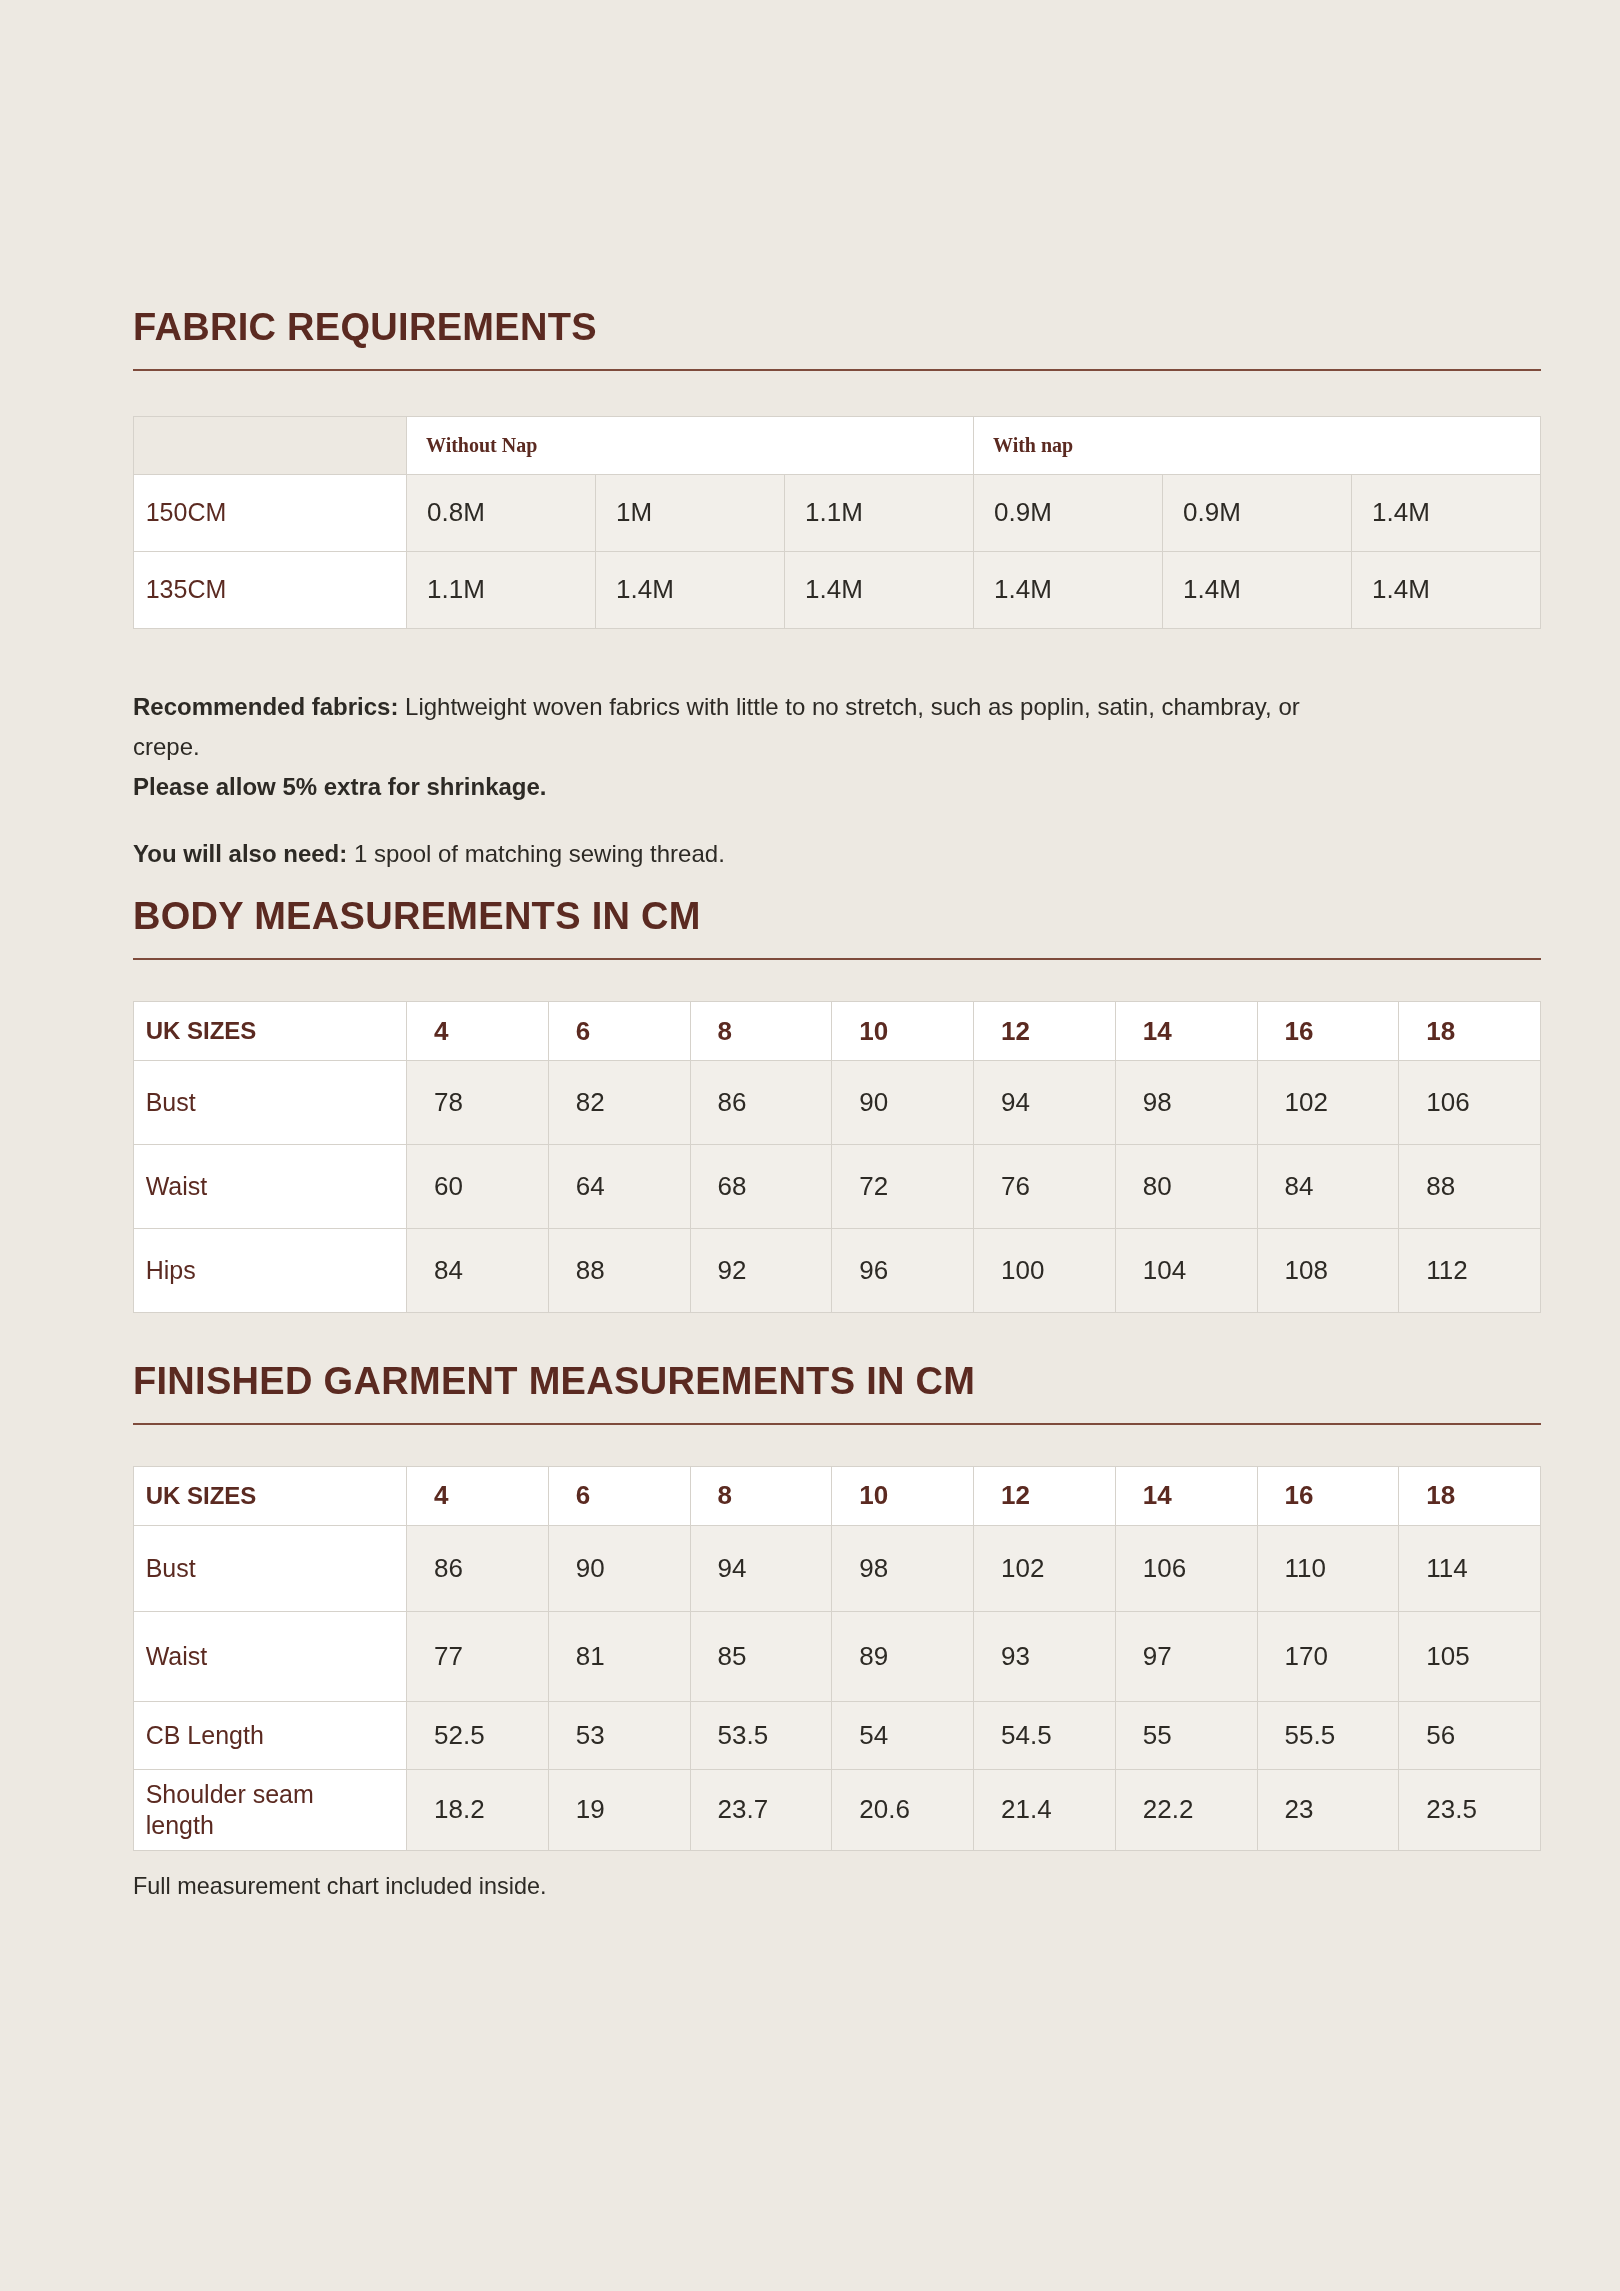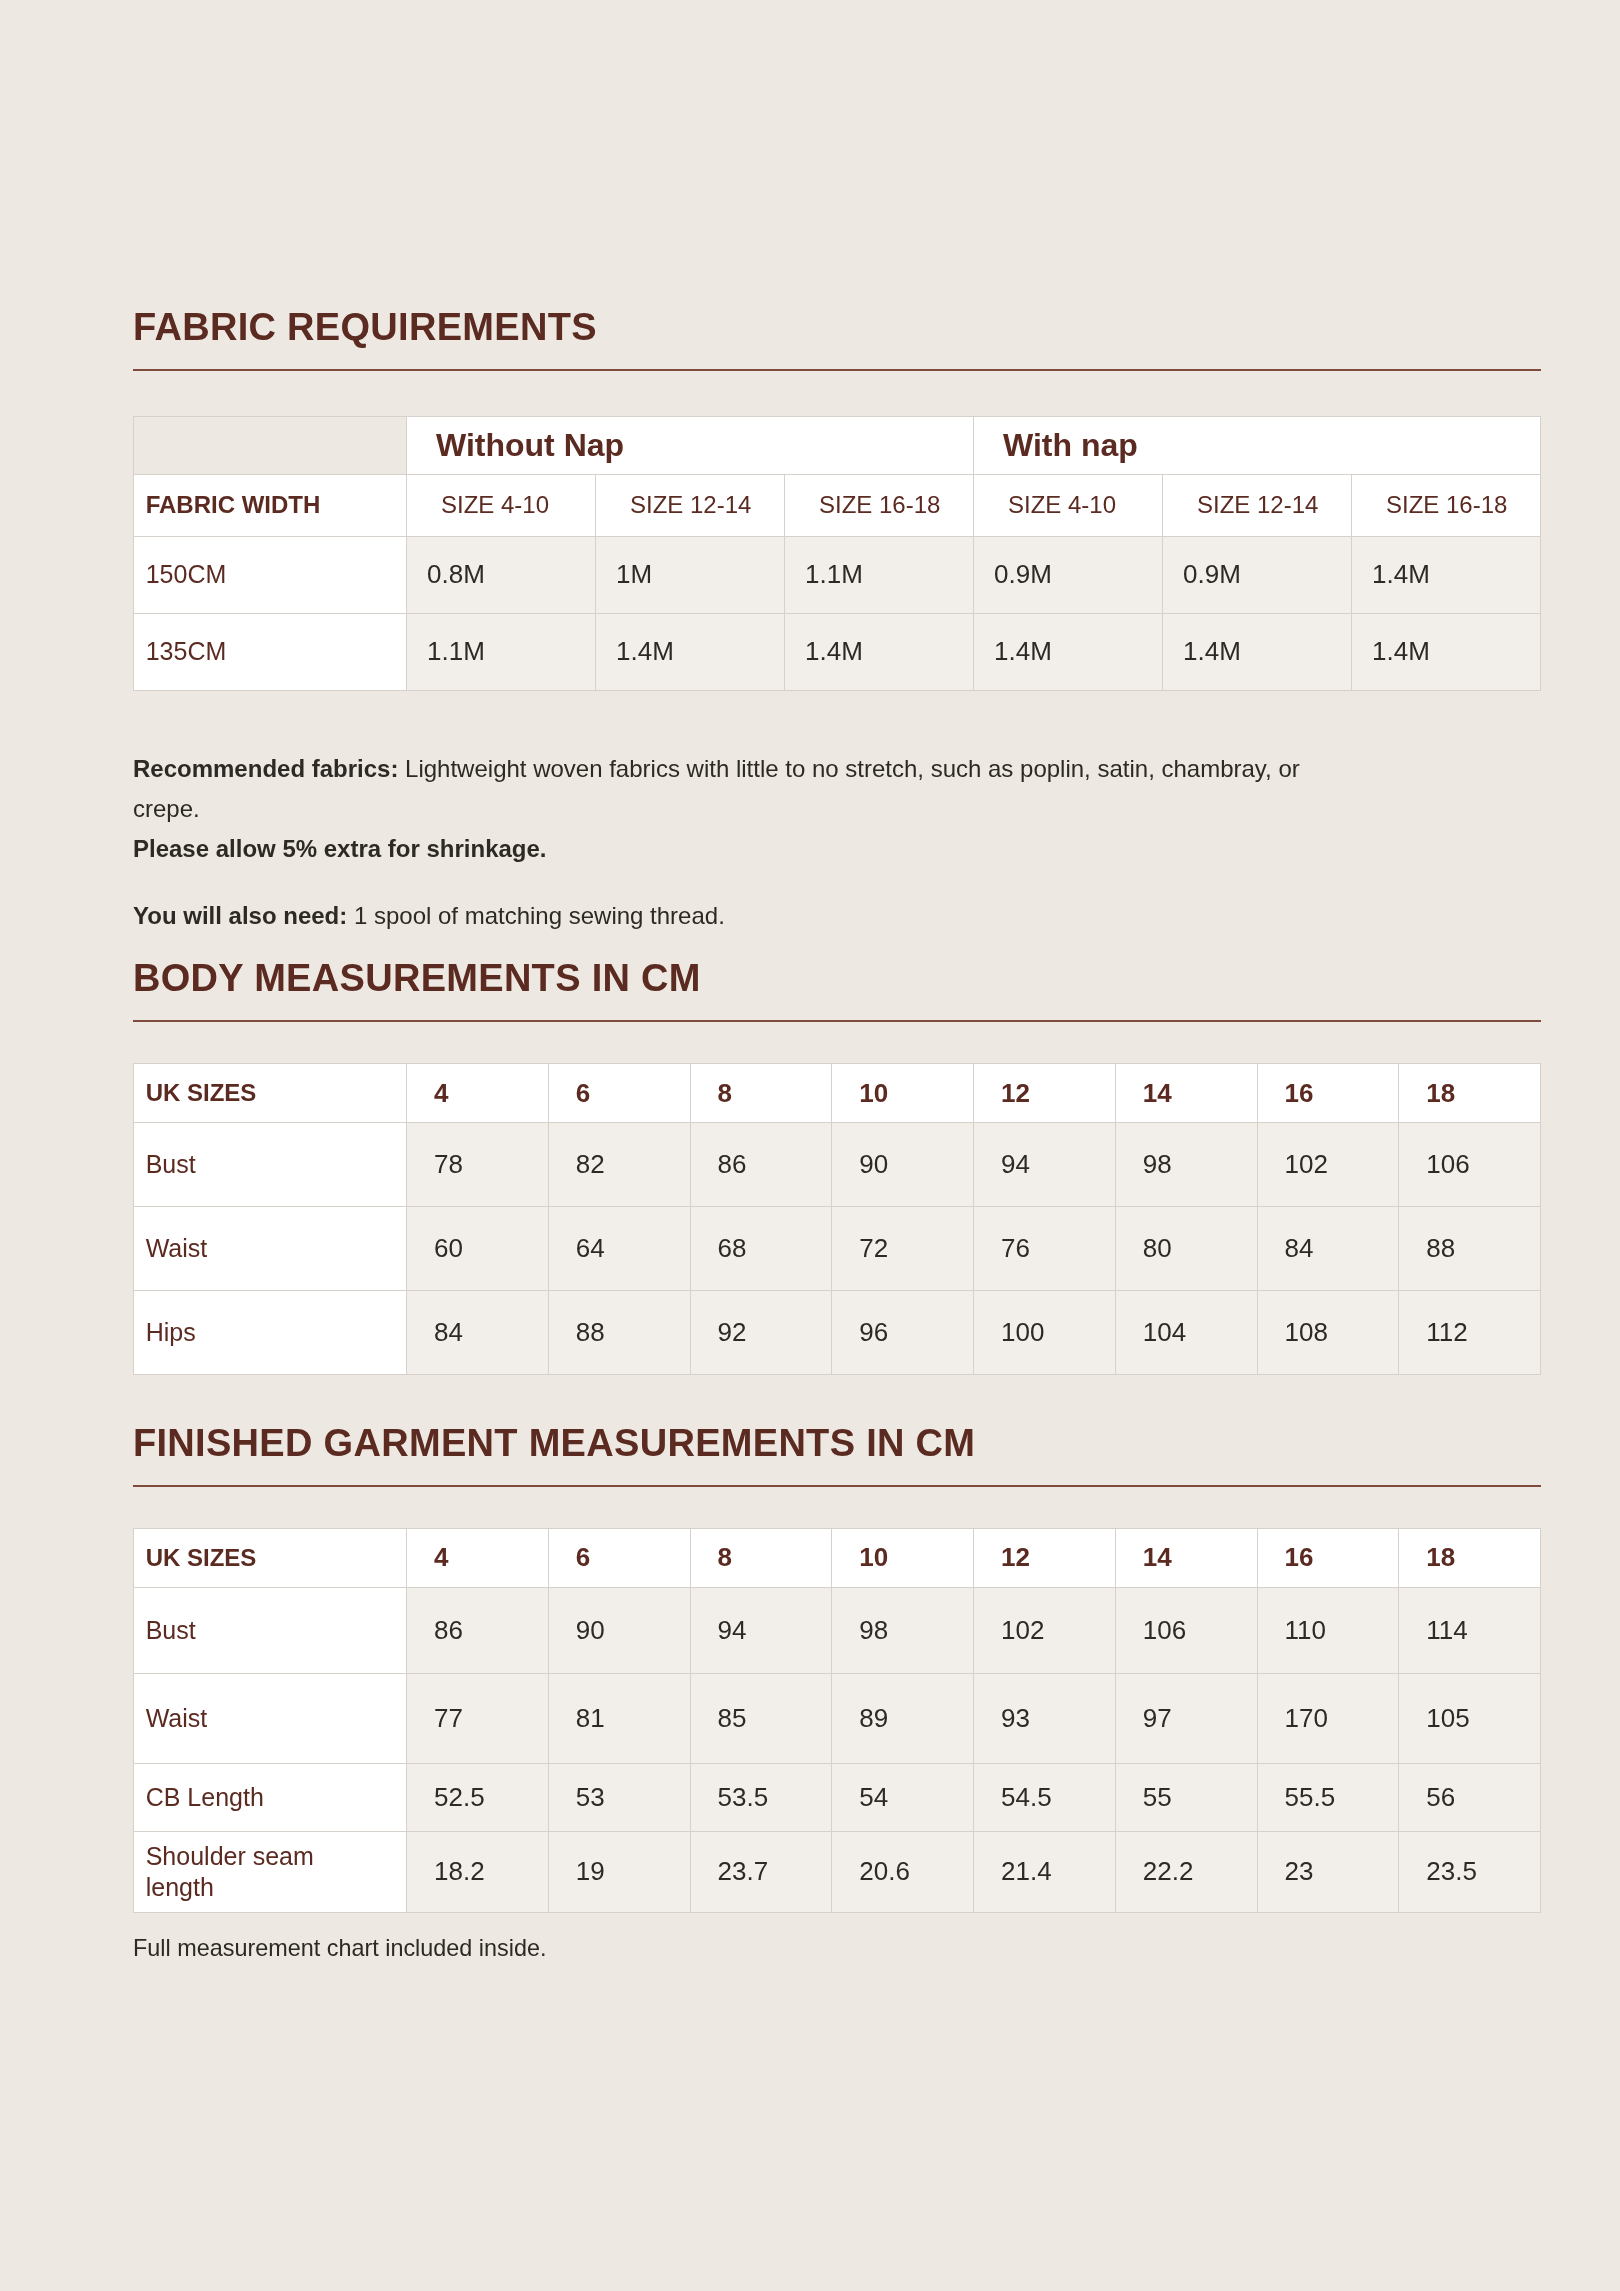--- a/index.html
+++ b/index.html
@@ -42,7 +42,7 @@
   td.spacer{background:transparent;border:none;}
   th.nap-h{
     background:var(--cell_white);color:var(--heading);
-    font-size:32px;font-weight:700;padding-left:29px;
+    font-size:20px;font-weight:700;padding-left:19px;font-family:Liberation Serif, serif;
   }
   th.lbl-h{
     background:var(--cell_white);color:var(--heading);

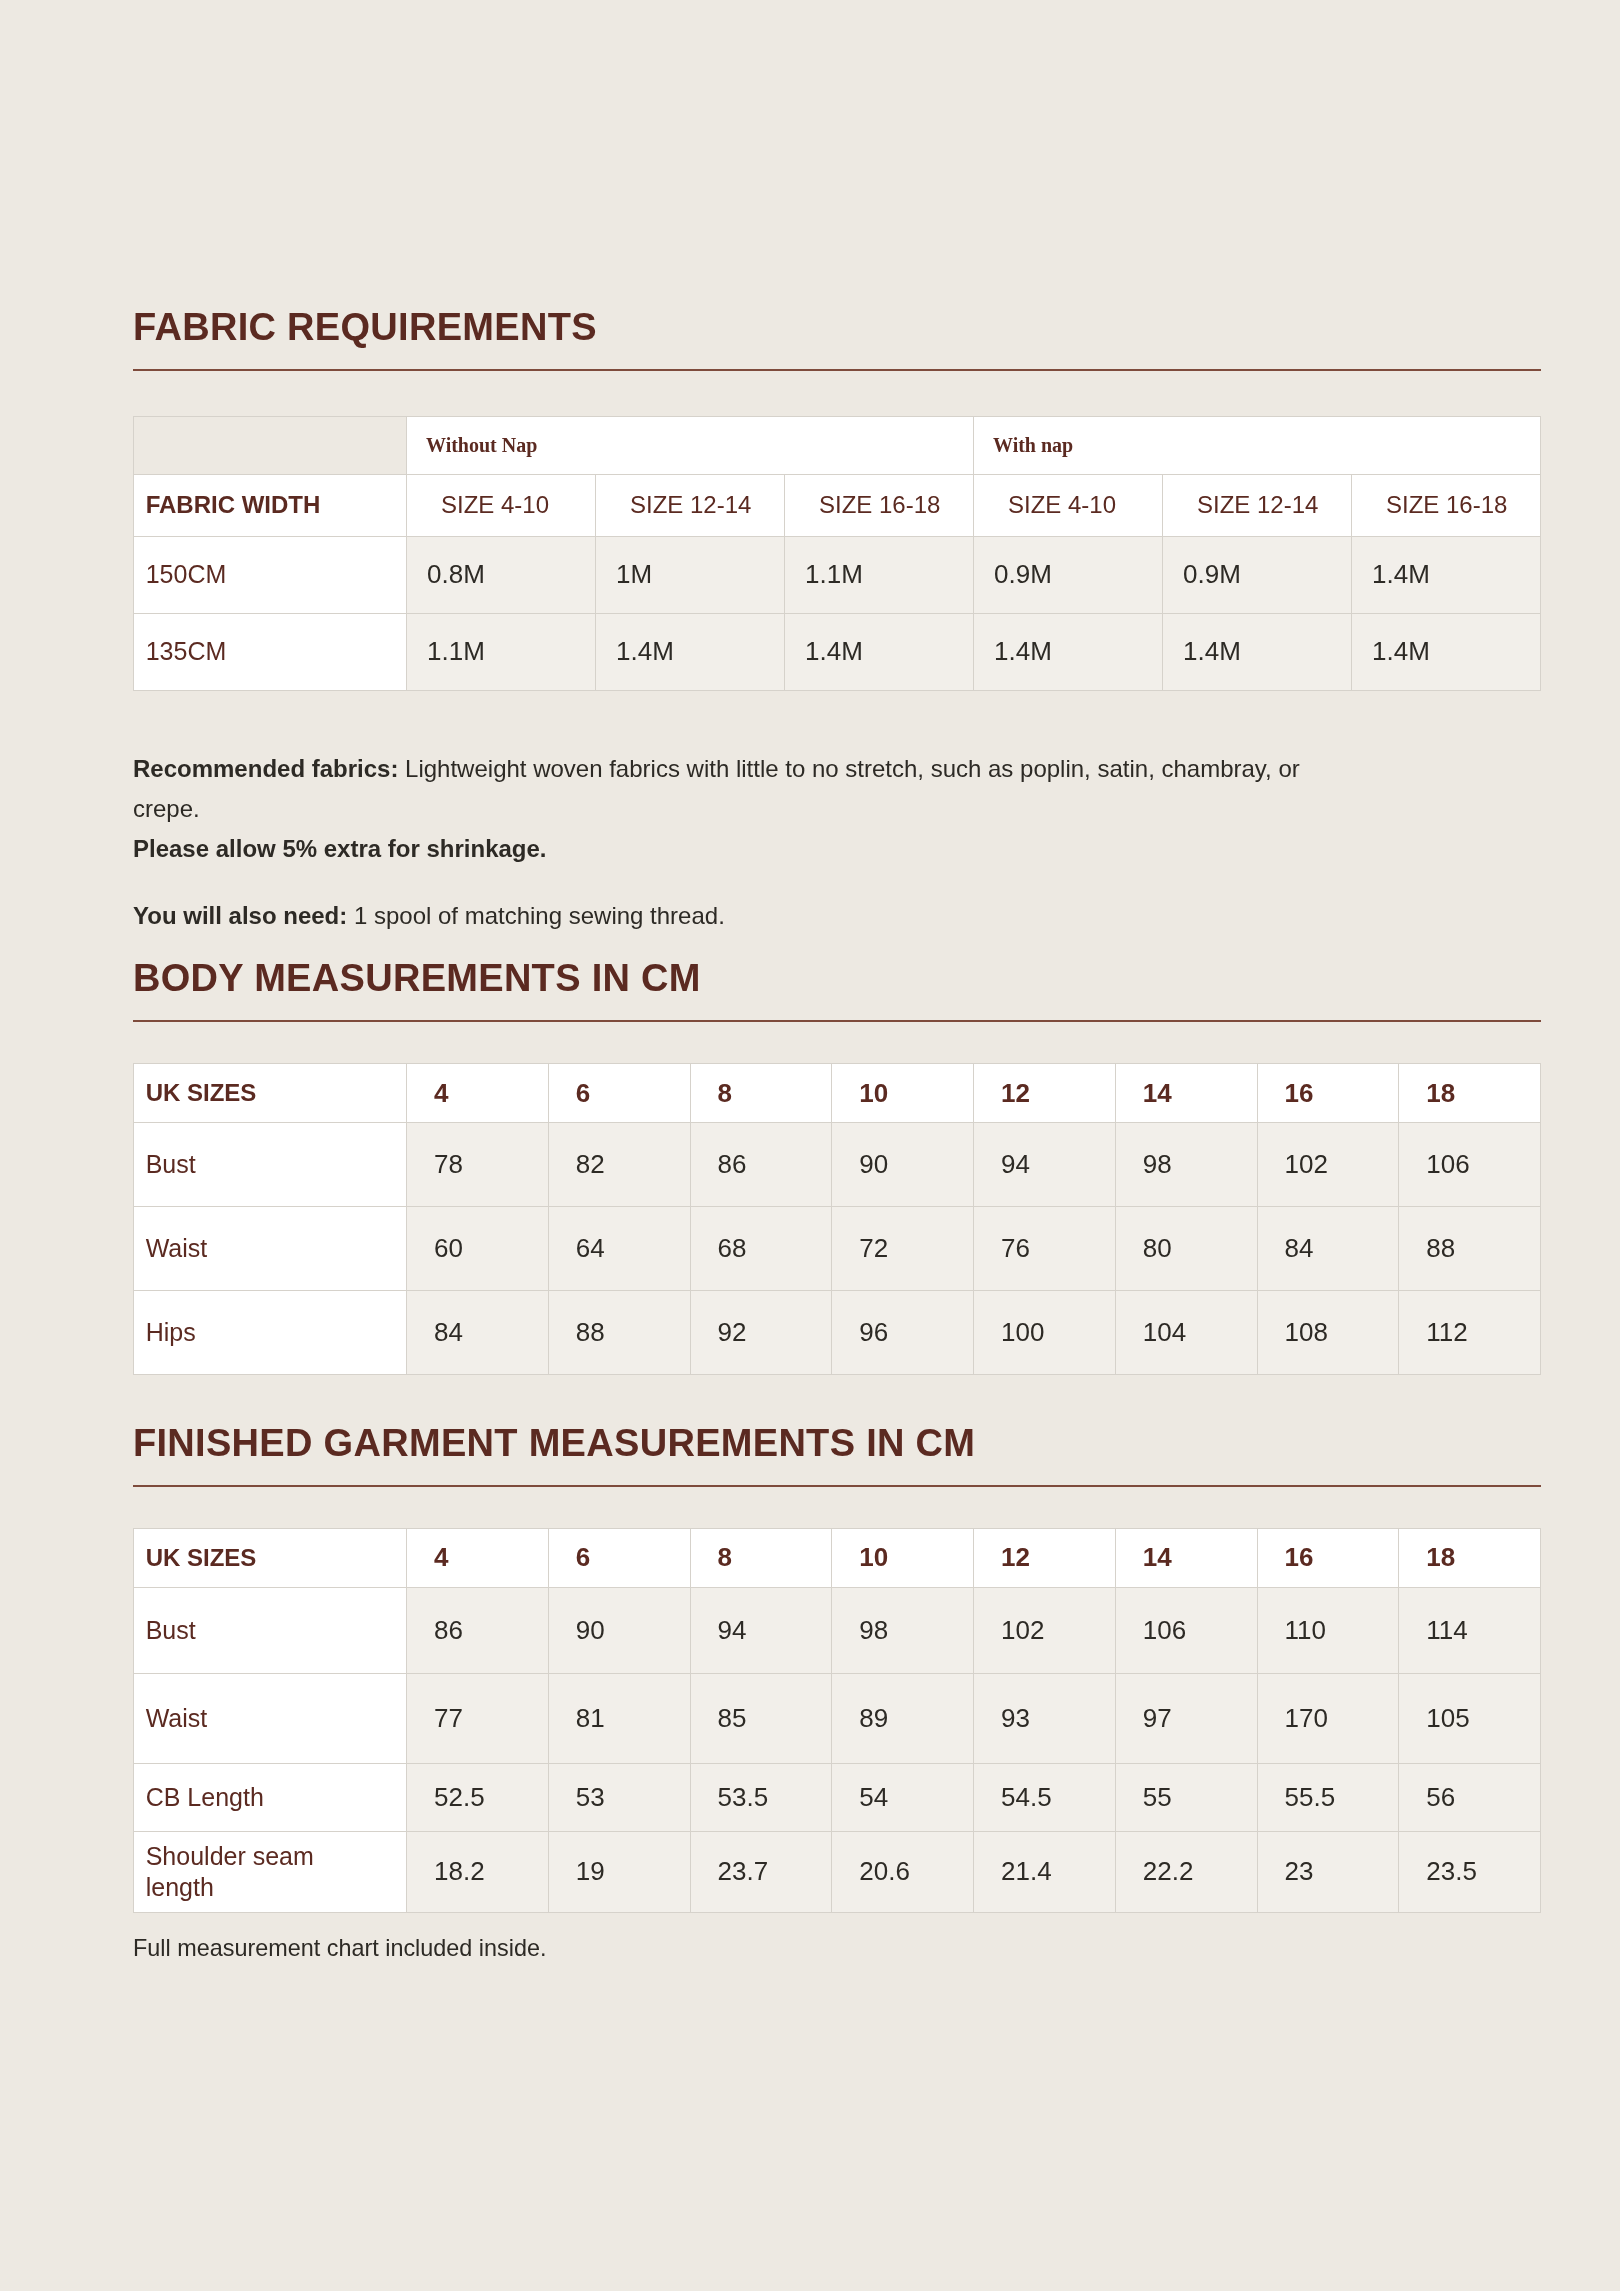--- a/index.html
+++ b/index.html
@@ -114,15 +114,6 @@
           <th class="nap-h" colspan="3">Without Nap</th>
           <th class="nap-h" colspan="3">With nap</th>
         </tr>
-        <tr class="colhead-row">
-          <th class="lbl-h">FABRIC WIDTH</th>
-          <th class="size-h">SIZE 4-10</th>
-          <th class="size-h">SIZE 12-14</th>
-          <th class="size-h">SIZE 16-18</th>
-          <th class="size-h">SIZE 4-10</th>
-          <th class="size-h">SIZE 12-14</th>
-          <th class="size-h">SIZE 16-18</th>
-        </tr>
       </thead>
       <tbody>
           <tr>

